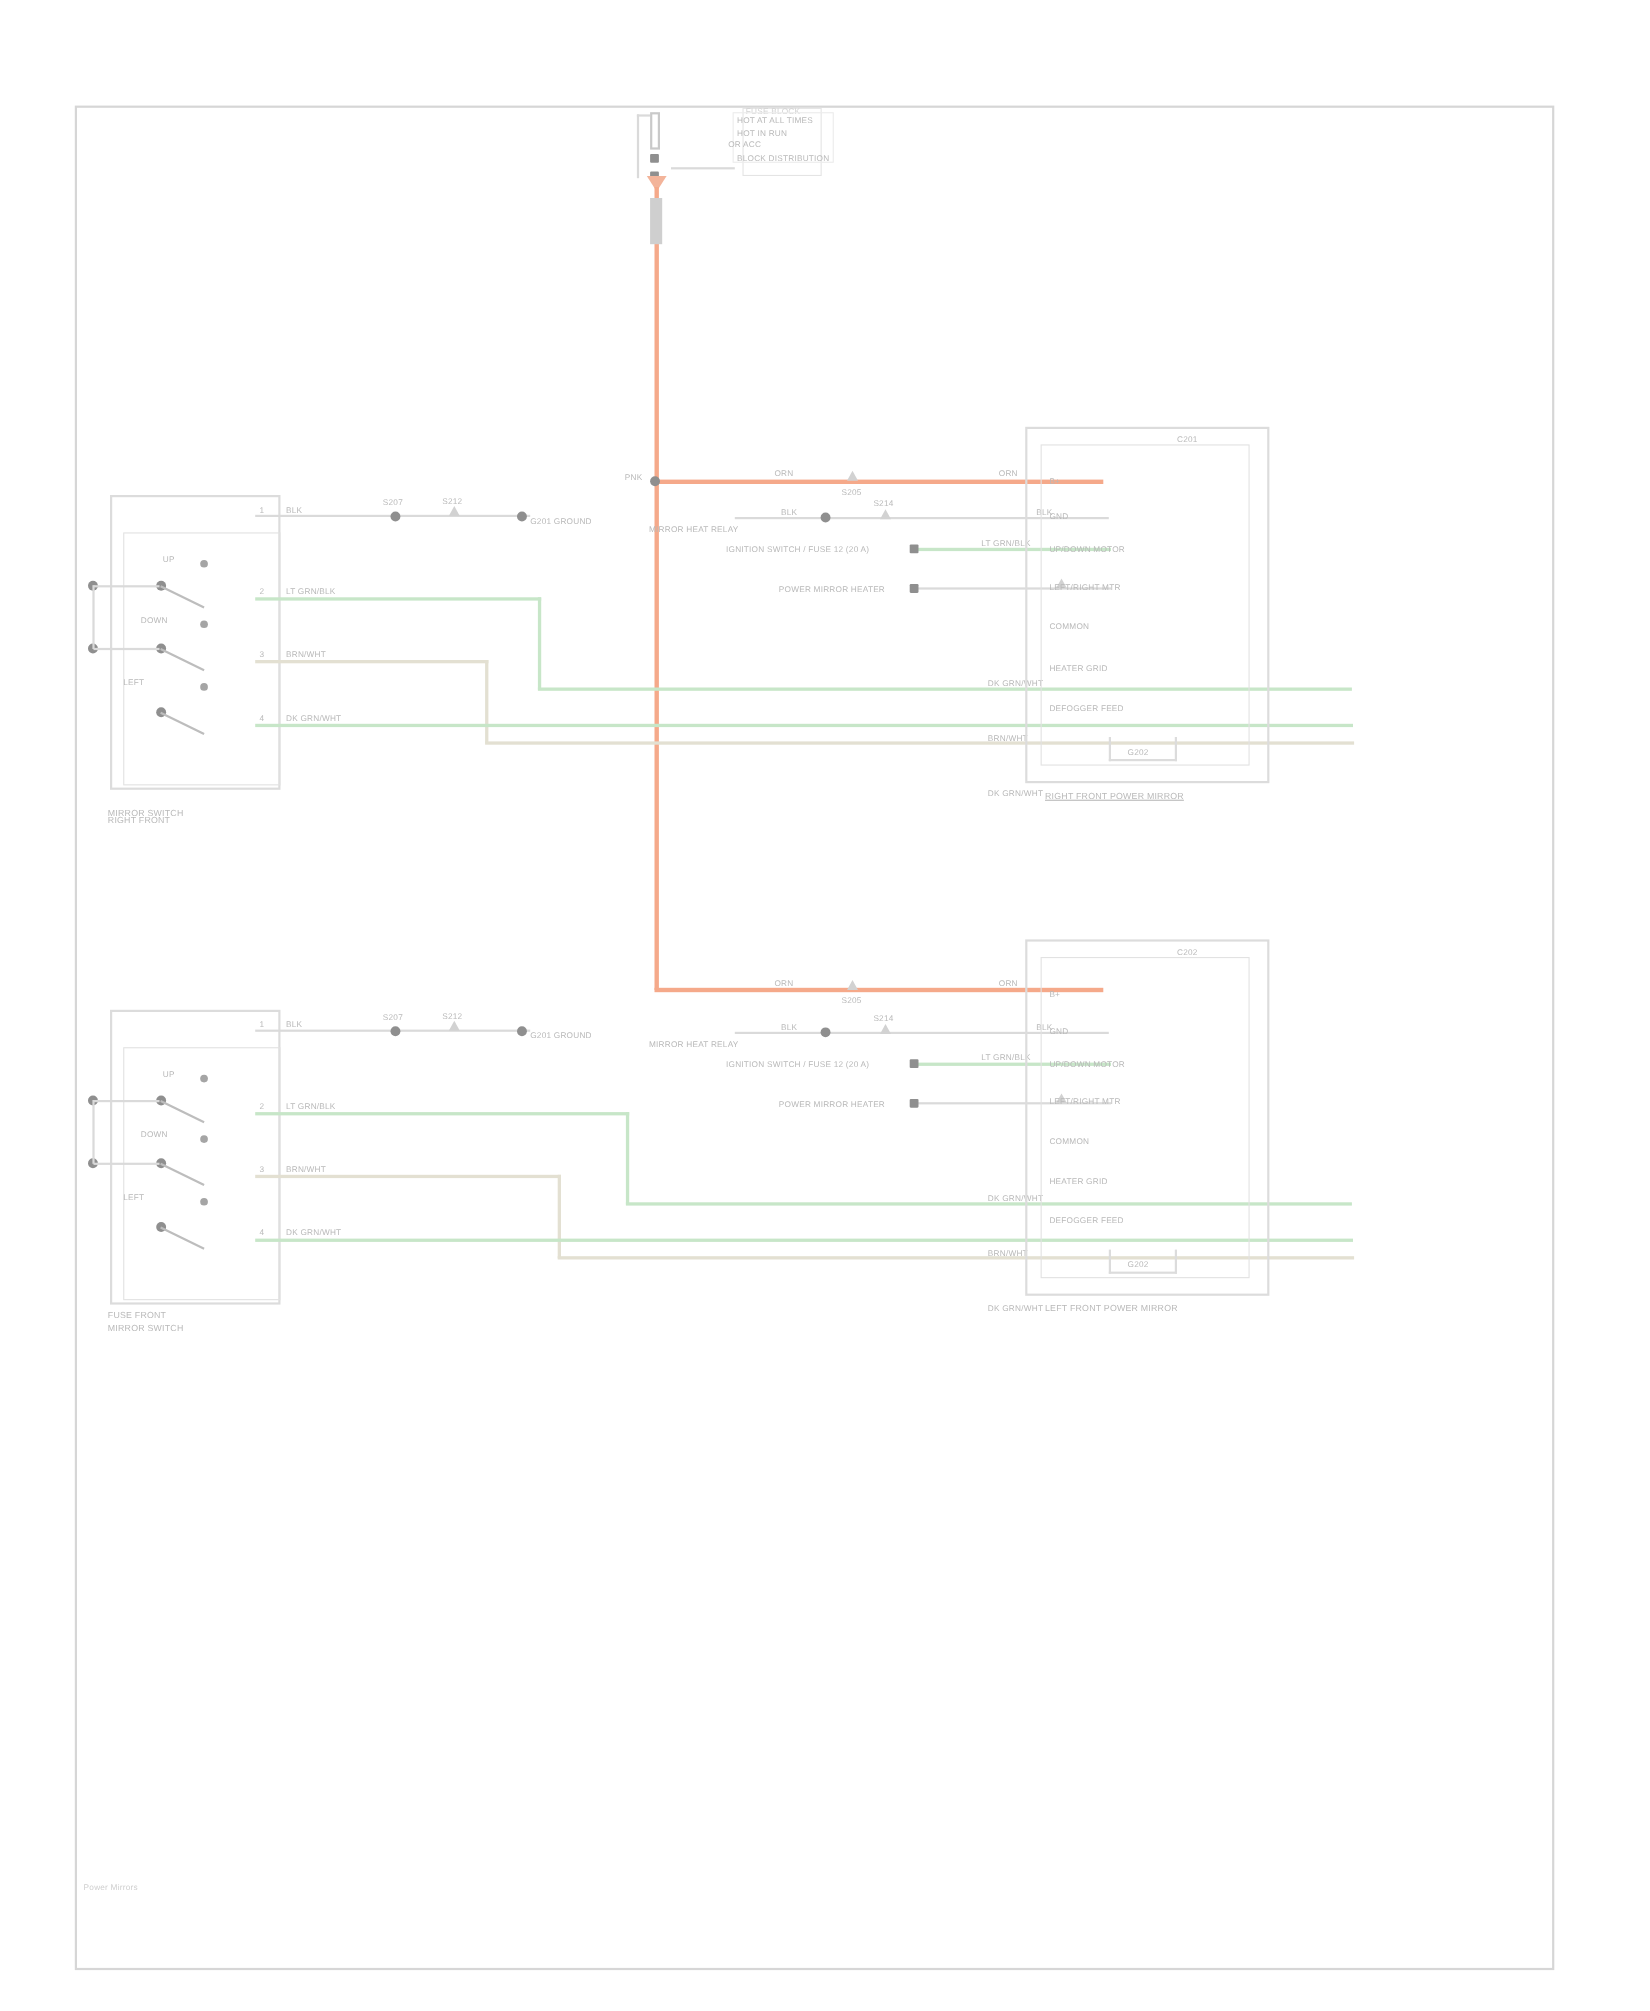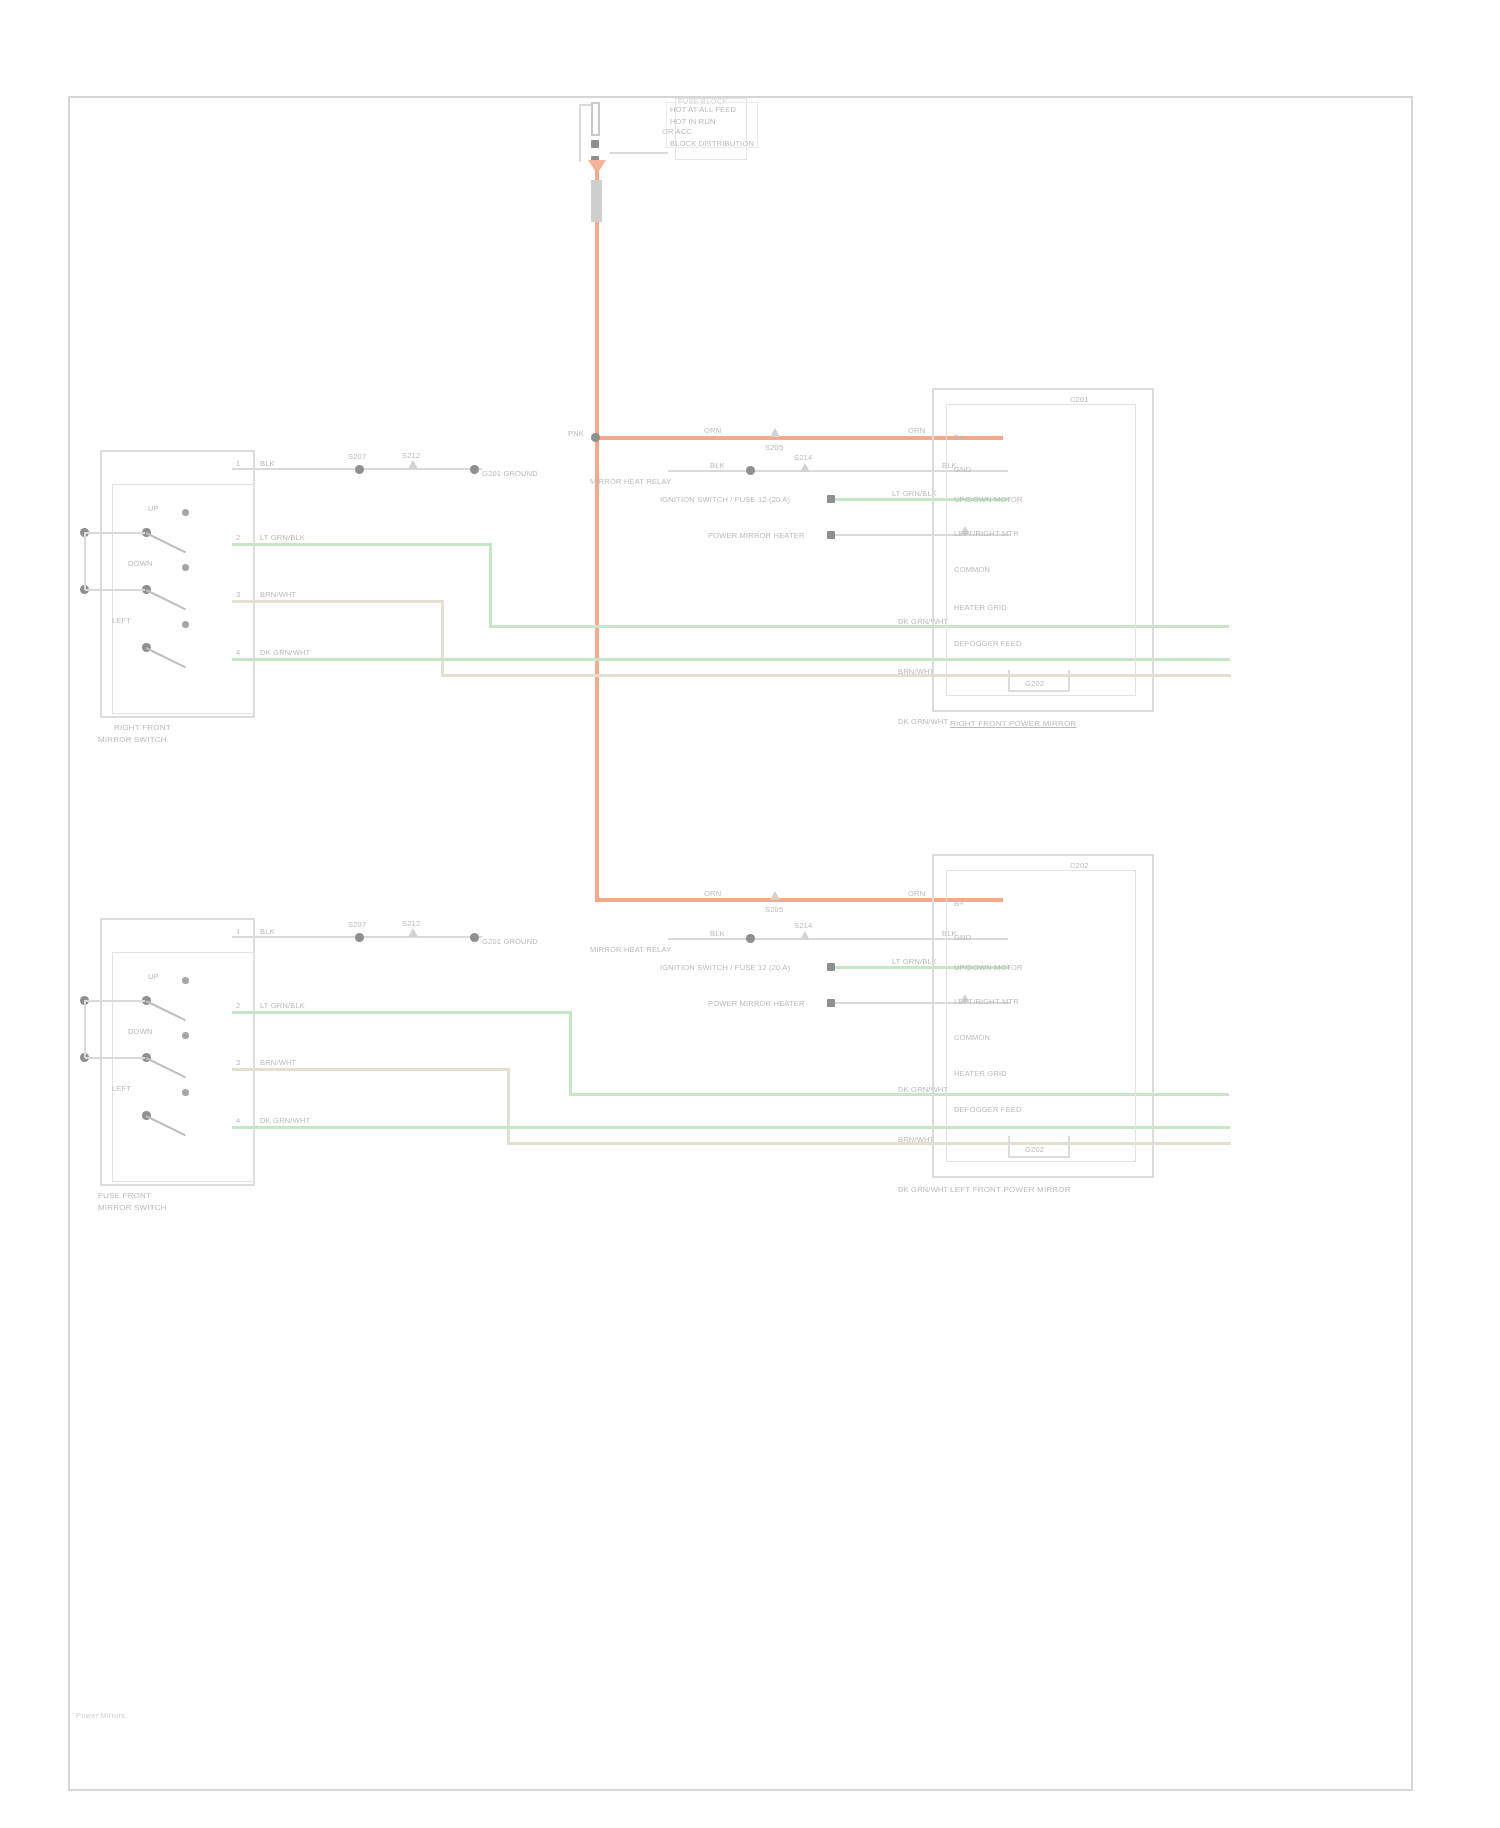--- a/index.html
+++ b/index.html
@@ -133,7 +133,7 @@
     <div class="fuse" style="left:521px; top:4px;"></div>
 
     <div class="boxthin" style="left:596px; top:4px; width:92px; height:46px; border-color:#ececec;"></div>
-    <div class="txt tiny" style="left:600px; top:6px;">HOT AT ALL FEED</div>
+    <div class="txt tiny" style="left:600px; top:6px;">HOT AT ALL TIMES</div>
     <div class="txt tiny" style="left:600px; top:18px;">HOT IN RUN</div>
     <div class="txt tiny" style="left:592px; top:28px;">OR ACC</div>
     <div class="txt tiny" style="left:600px; top:40px;">BLOCK DISTRIBUTION</div>

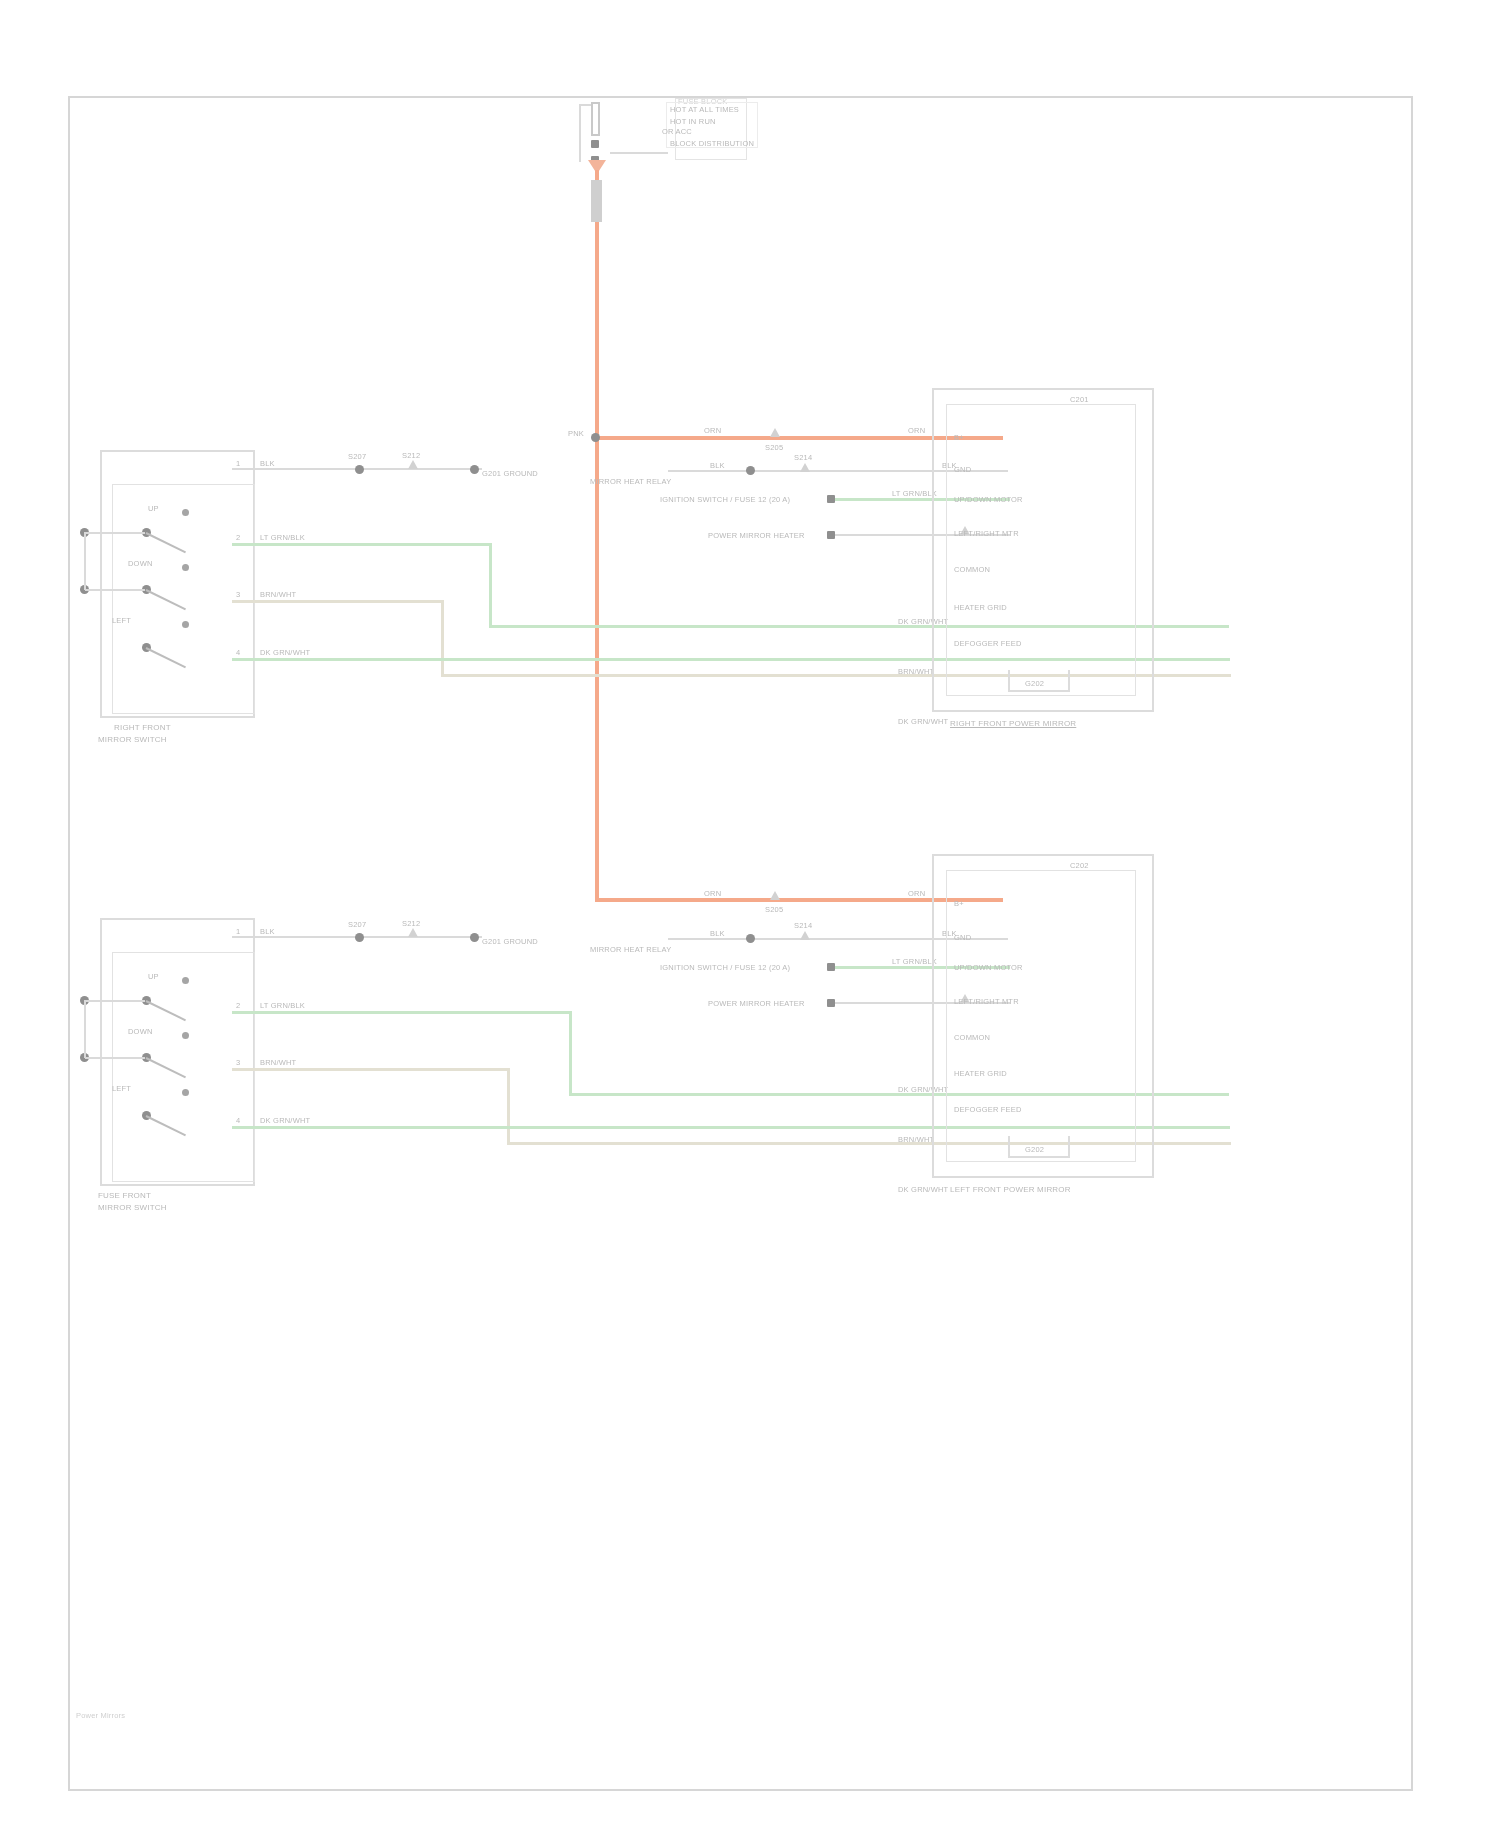--- a/index.html
+++ b/index.html
@@ -156,7 +156,7 @@
     <div class="box" style="left:30px; top:352px; width:155px; height:268px;"></div>
     <div class="boxthin" style="left:42px; top:386px; width:143px; height:230px;"></div>
 
-    <div class="txt lbl" style="left:28px; top:624px;margin-left:16px;">RIGHT FRONT</div>
+    <div class="txt lbl" style="left:28px; top:642px;">RIGHT FRONT</div>
     <div class="txt lbl" style="left:28px; top:636px;">MIRROR SWITCH</div>
 
     <div class="pin" style="left:112px; top:411px;"></div>

